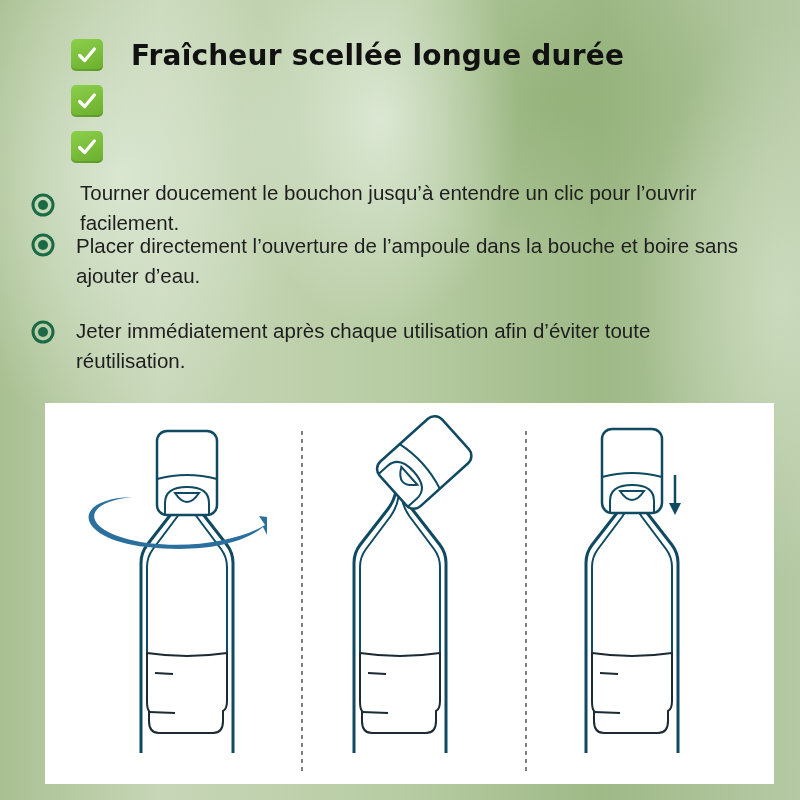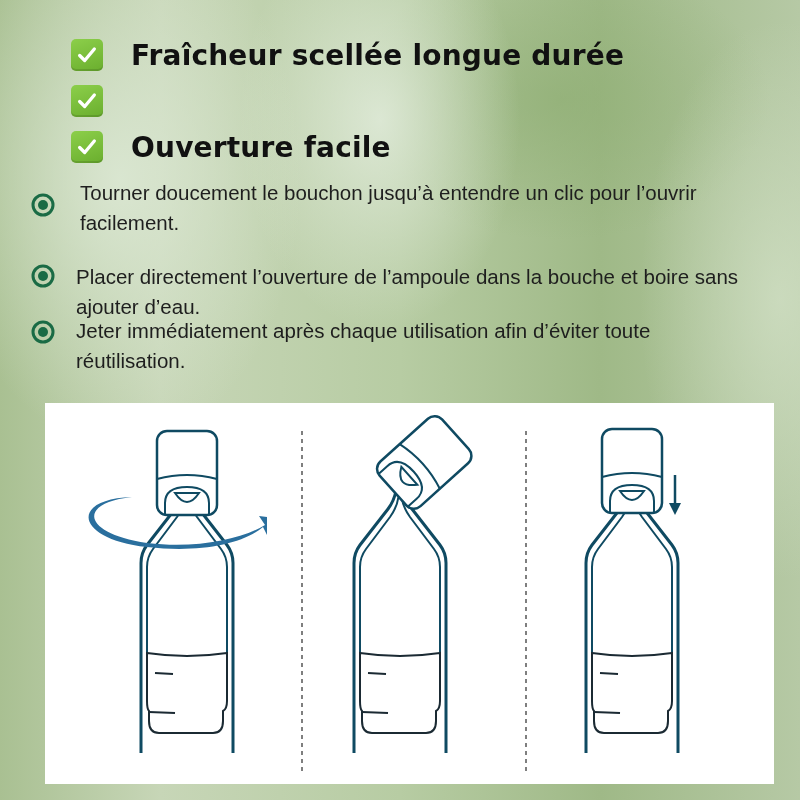--- a/index.html
+++ b/index.html
@@ -66,7 +66,6 @@
           <path d="M4 12.5 L9.5 18 L20 5.5" fill="none" stroke="#fff" stroke-width="3.6" stroke-linecap="round" stroke-linejoin="round"></path>
         </svg>
     </span>
-    <span class="headline-text">Ouverture facile</span>
   </li>
 </ul>
 

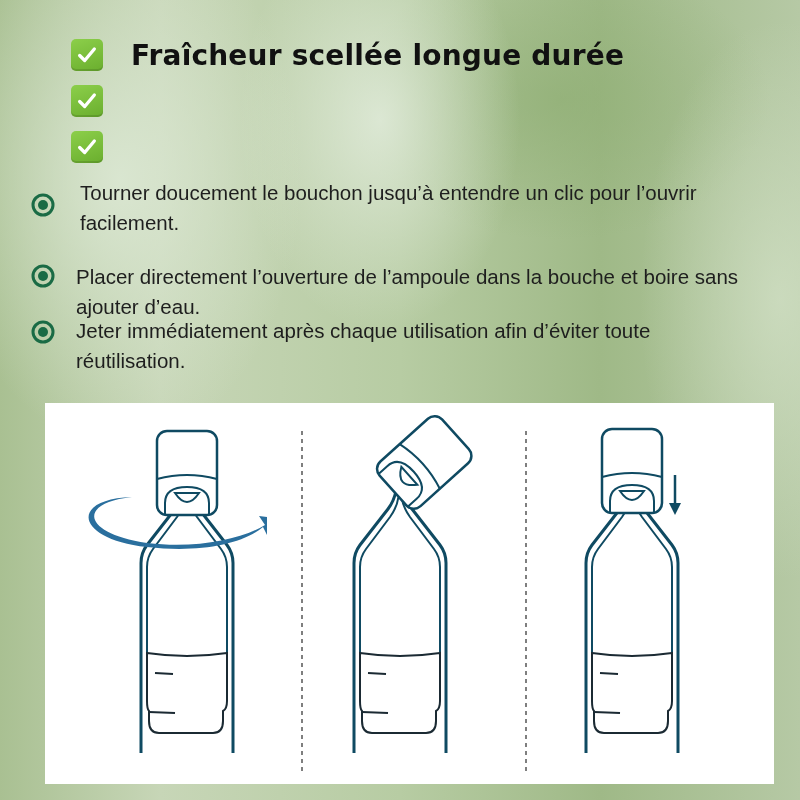--- a/index.html
+++ b/index.html
@@ -77,7 +77,7 @@
     </svg>
     <span class="step-text" style="padding-left:4px;">Tourner doucement le bouchon jusqu’à entendre un clic pour l’ouvrir facilement.</span>
   </li>
-  <li class="step" style="top:84px;">
+  <li class="step" style="top:53px;">
     <svg class="bullet-icon" viewBox="0 0 26 26" style="margin-top:1px;">
       <circle cx="13" cy="13" r="10" fill="none" stroke="#1a6b45" stroke-width="3"></circle>
       <circle cx="13" cy="13" r="5" fill="#1a6b45"></circle>

